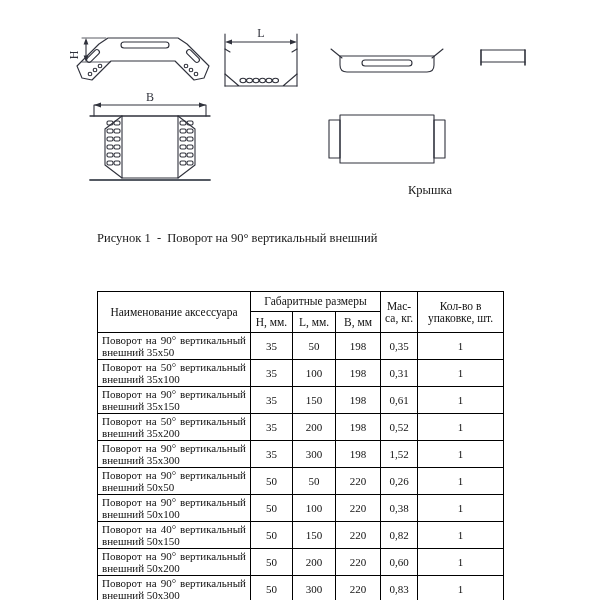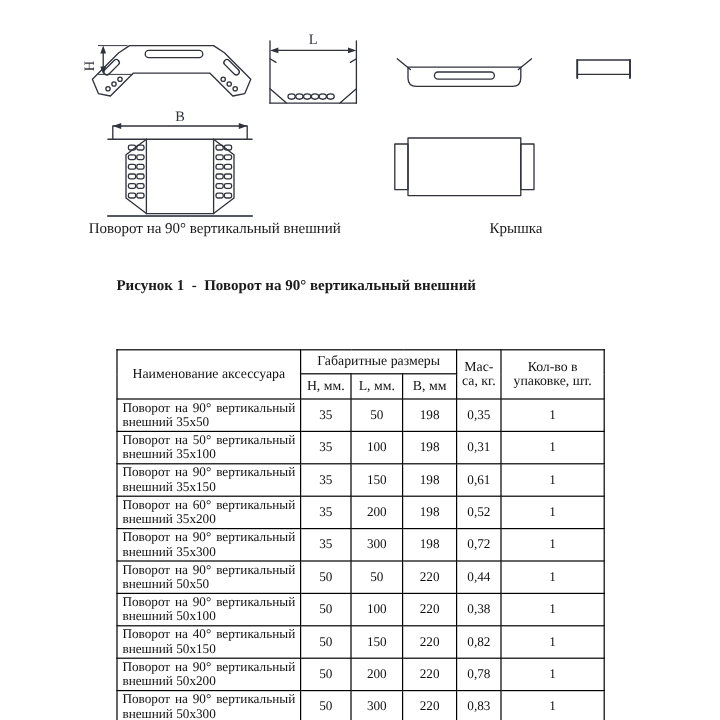--- a/index.html
+++ b/index.html
@@ -138,7 +138,6 @@
     </g>
   </svg>
 
-  <div class="caption center" style="left:68px; top:183px; width:222px;">Поворот на 90° вертикальный внешний</div>
   <div class="caption center" style="left:380px; top:183px; width:100px;font-family:Liberation Serif, serif;">Крышка</div>
 
   <div class="caption fig-caption" style="left:97px; top:231px;font-weight:bold;">Рисунок 1  -  Поворот на 90° вертикальный внешний</div>

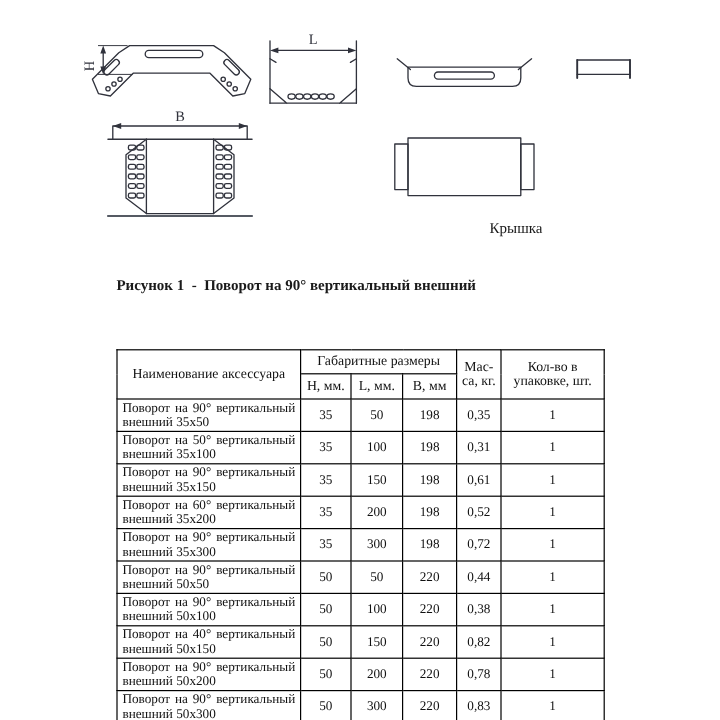--- a/index.html
+++ b/index.html
@@ -140,7 +140,7 @@
 
   <div class="caption center" style="left:380px; top:183px; width:100px;font-family:Liberation Serif, serif;">Крышка</div>
 
-  <div class="caption fig-caption" style="left:97px; top:231px;font-weight:bold;">Рисунок 1  -  Поворот на 90° вертикальный внешний</div>
+  <div class="caption fig-caption" style="left:97px; top:231px;">Рисунок 1  -  Поворот на 90° вертикальный внешний</div>
 
   <table class="spec">
     <colgroup>

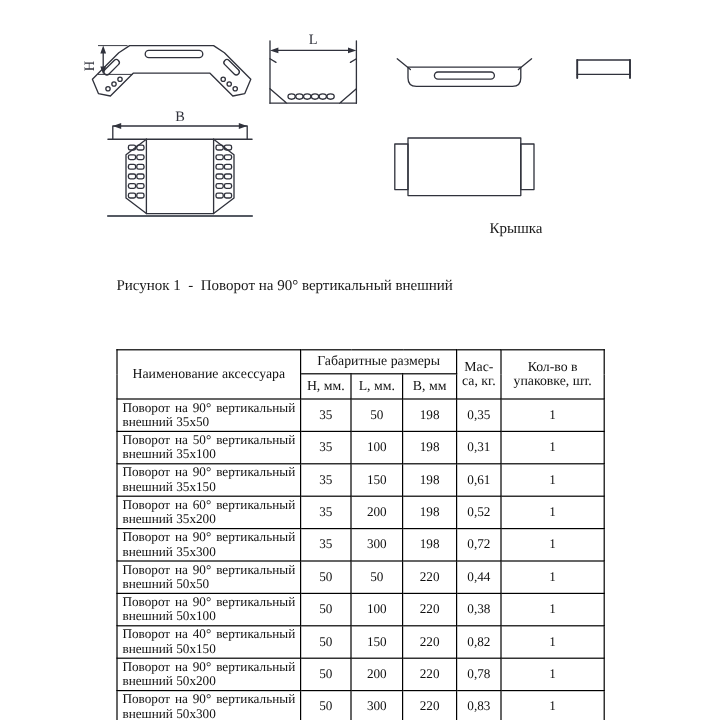--- a/index.html
+++ b/index.html
@@ -190,7 +190,7 @@
           <td>1</td>
         </tr>
         <tr>
-          <td class="name-cell">Поворот на 60° вертикальный внешний 35x200</td>
+          <td class="name-cell">Поворот на 50° вертикальный внешний 35x200</td>
           <td>35</td>
           <td>200</td>
           <td>198</td>

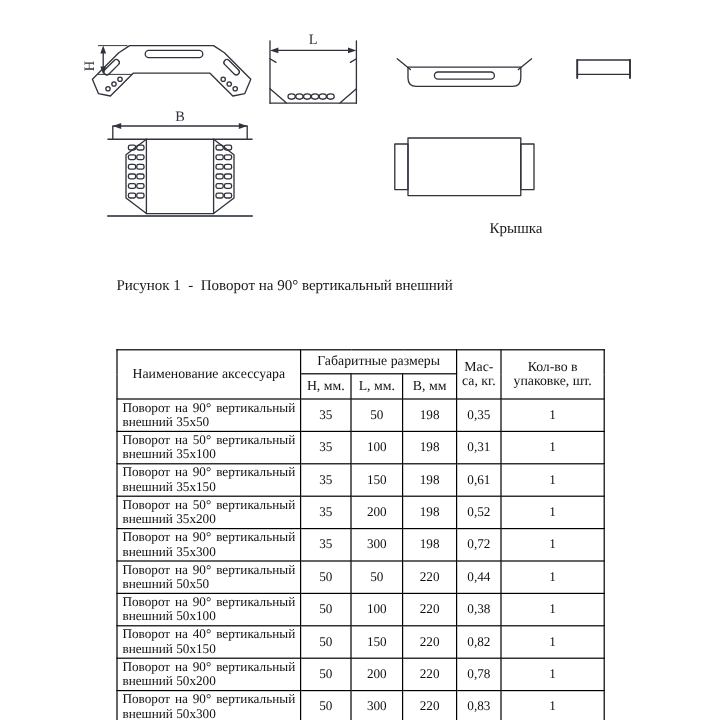--- a/index.html
+++ b/index.html
@@ -202,7 +202,7 @@
           <td>35</td>
           <td>300</td>
           <td>198</td>
-          <td>0,72</td>
+          <td>1,52</td>
           <td>1</td>
         </tr>
         <tr>

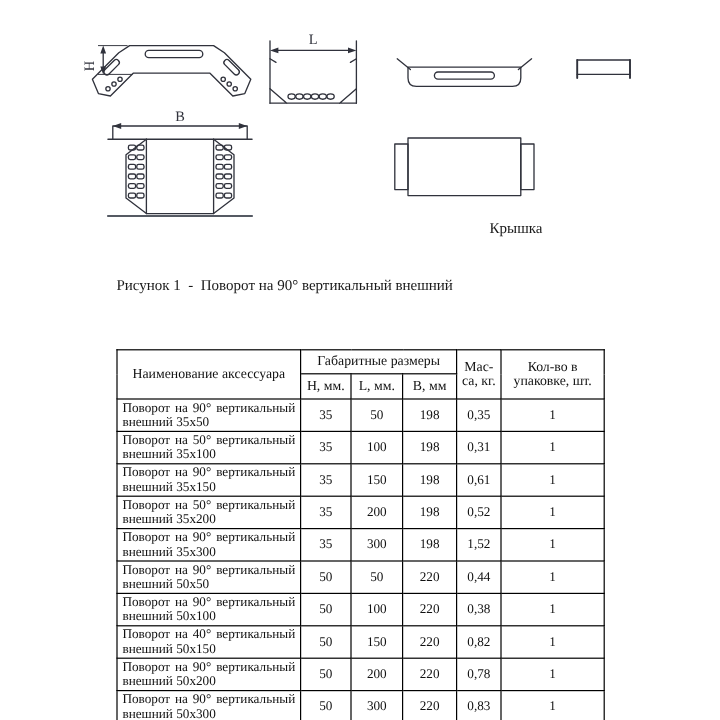--- a/index.html
+++ b/index.html
@@ -210,7 +210,7 @@
           <td>50</td>
           <td>50</td>
           <td>220</td>
-          <td>0,44</td>
+          <td>0,26</td>
           <td>1</td>
         </tr>
         <tr>

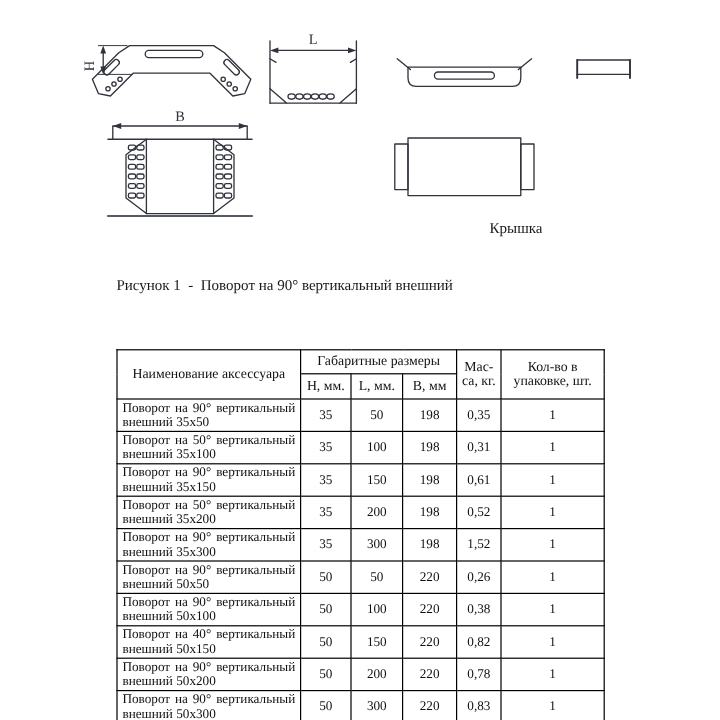--- a/index.html
+++ b/index.html
@@ -234,7 +234,7 @@
           <td>50</td>
           <td>200</td>
           <td>220</td>
-          <td>0,78</td>
+          <td>0,60</td>
           <td>1</td>
         </tr>
         <tr>

